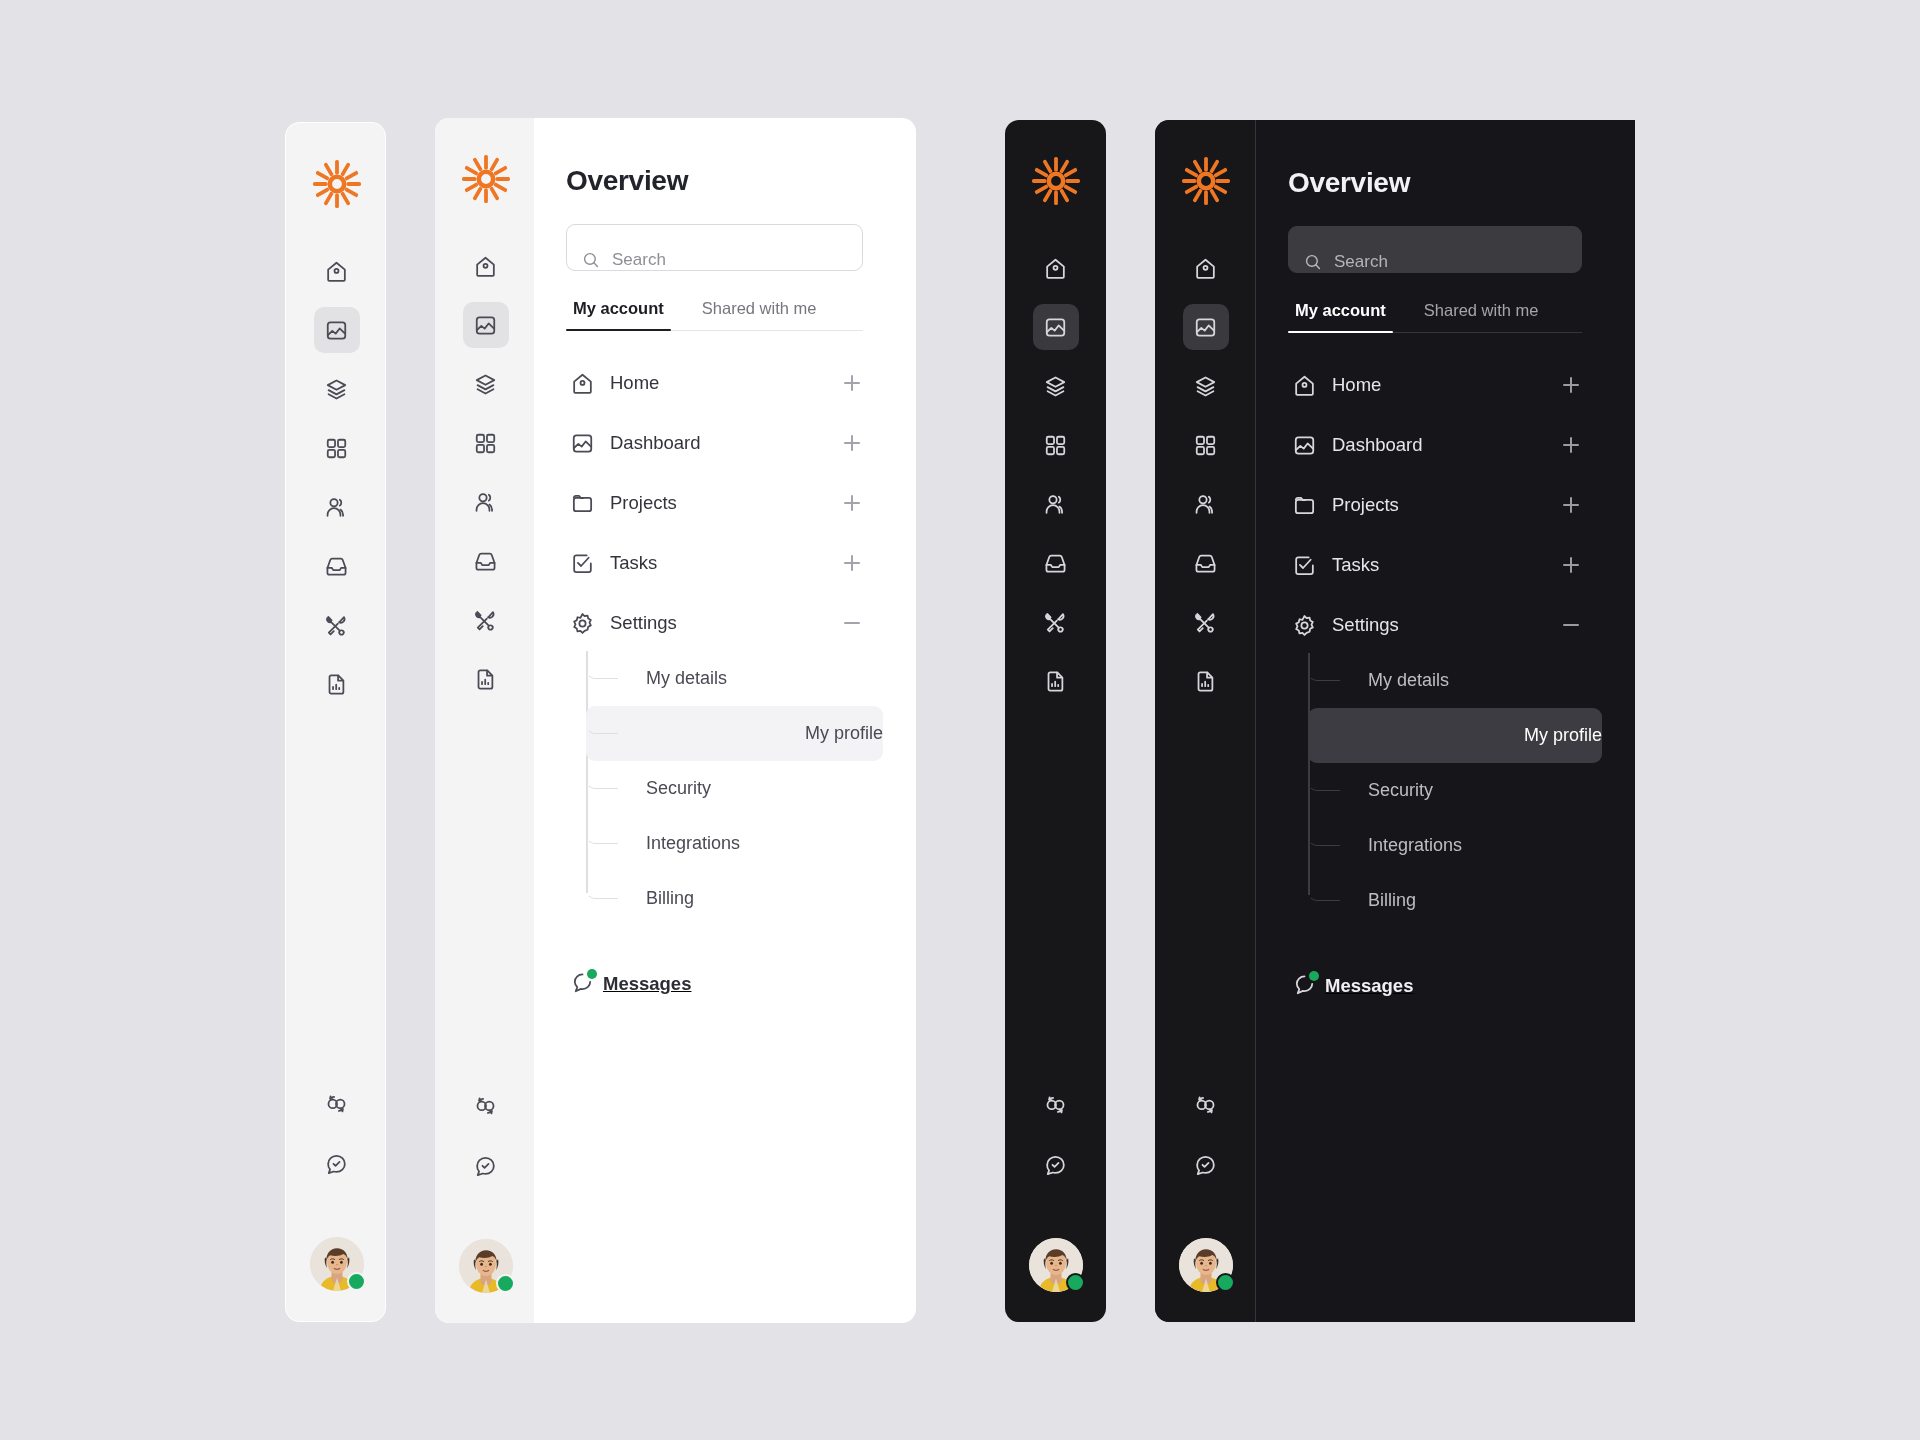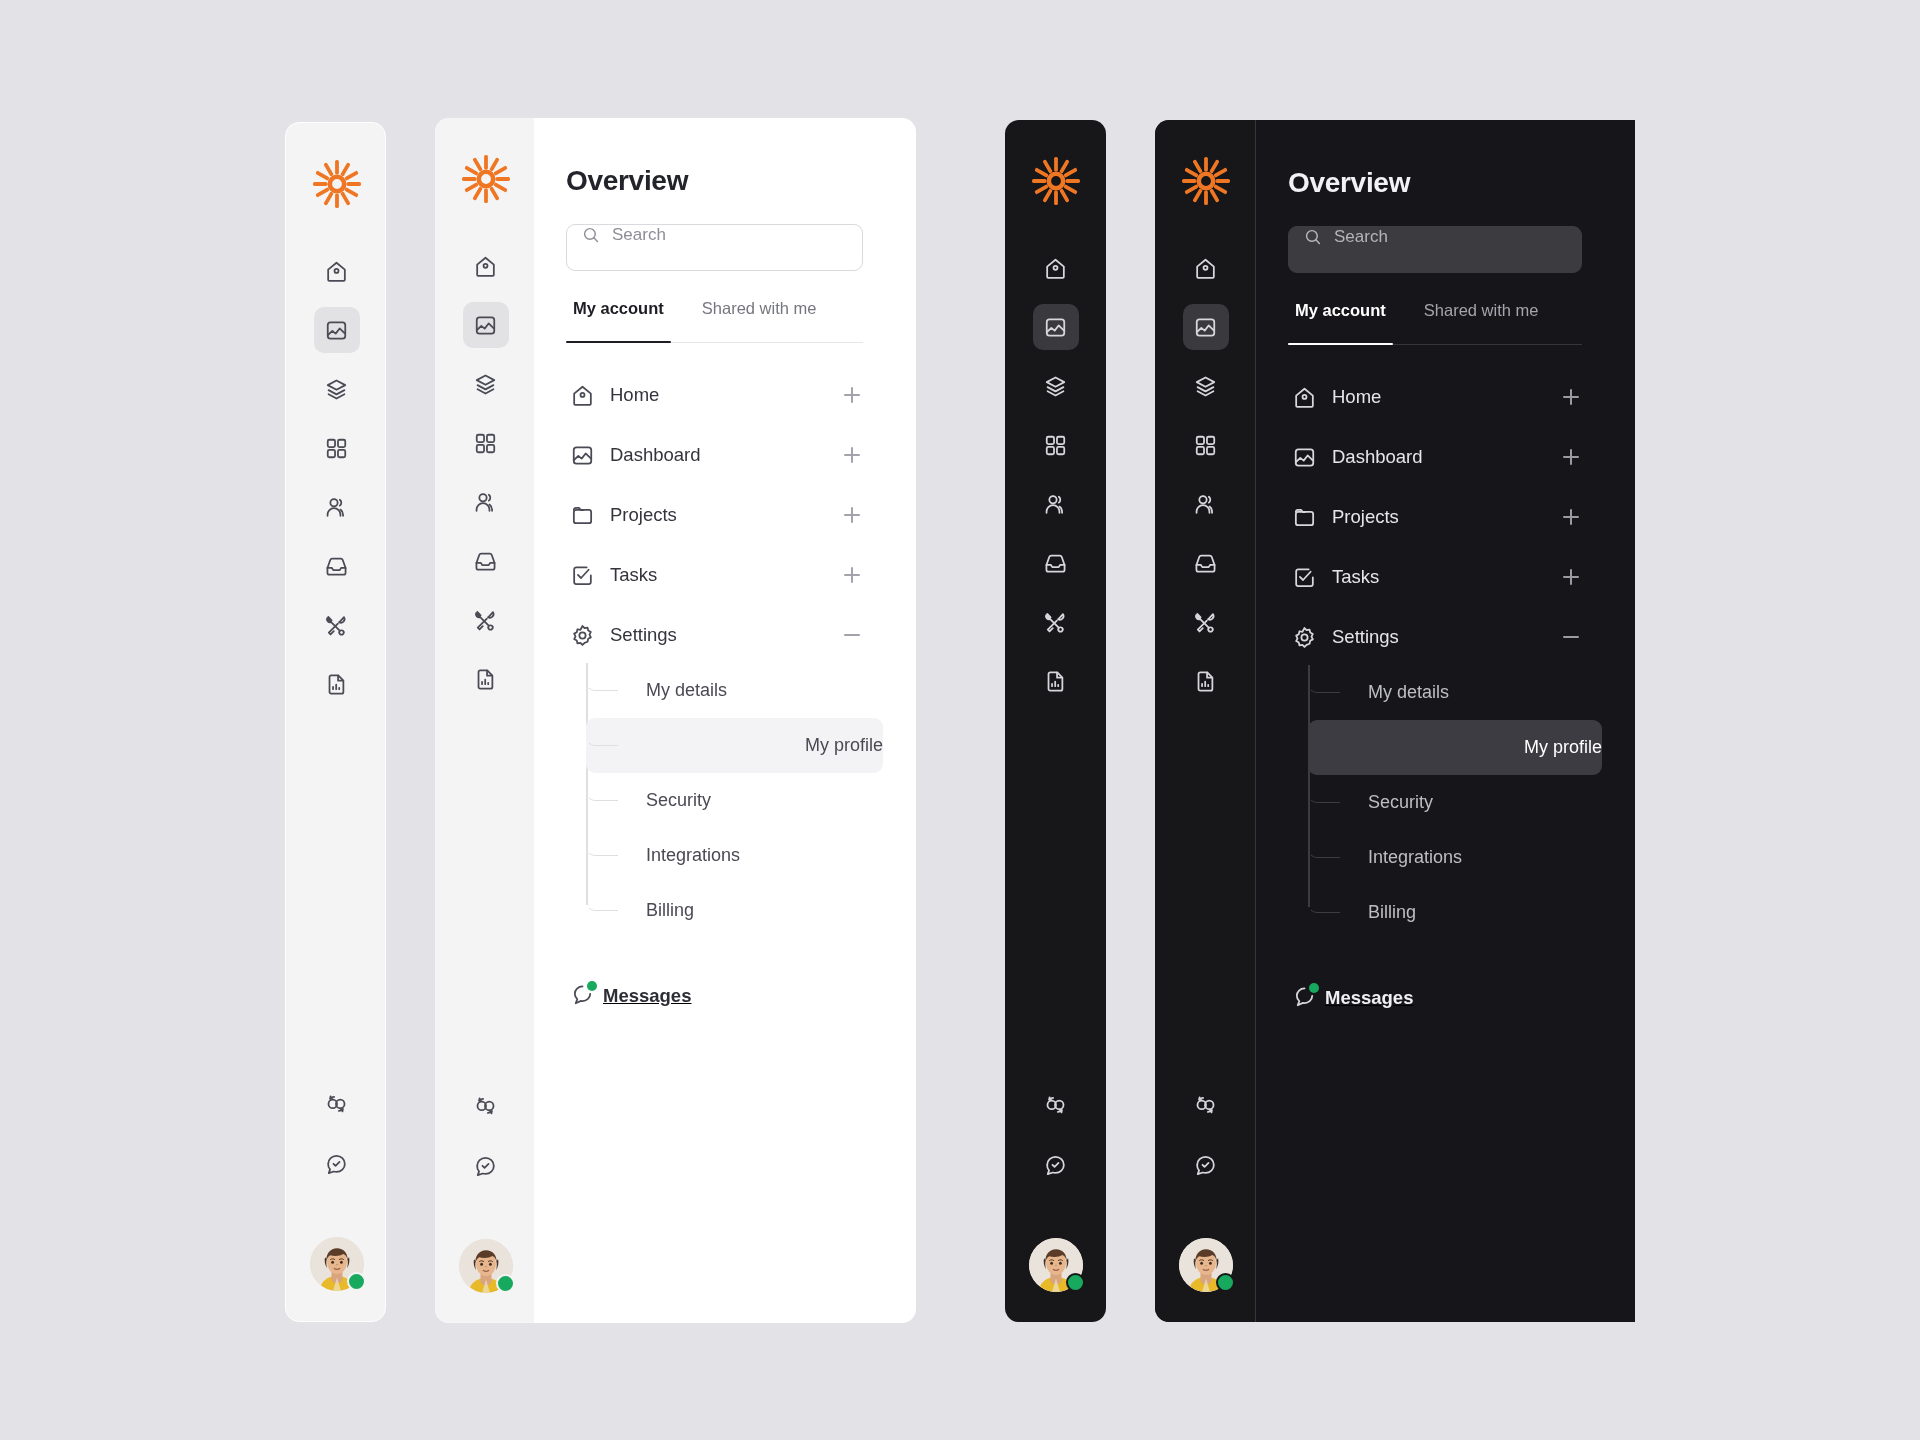--- a/index.html
+++ b/index.html
@@ -98,7 +98,7 @@
   .search {
     margin-top: 27px; height: 47px; border-radius: 9px;
     border: 1px solid #d9d9de; background: #fff;
-    display: flex; align-items: flex-start; padding: 0 14px; gap: 11px;
+    display: flex; align-items: flex-end; padding: 0 14px; gap: 11px;
     cursor: text;
   }
   .panel-full-dark .search { background: #3b3b40; border-color: #3b3b40; }

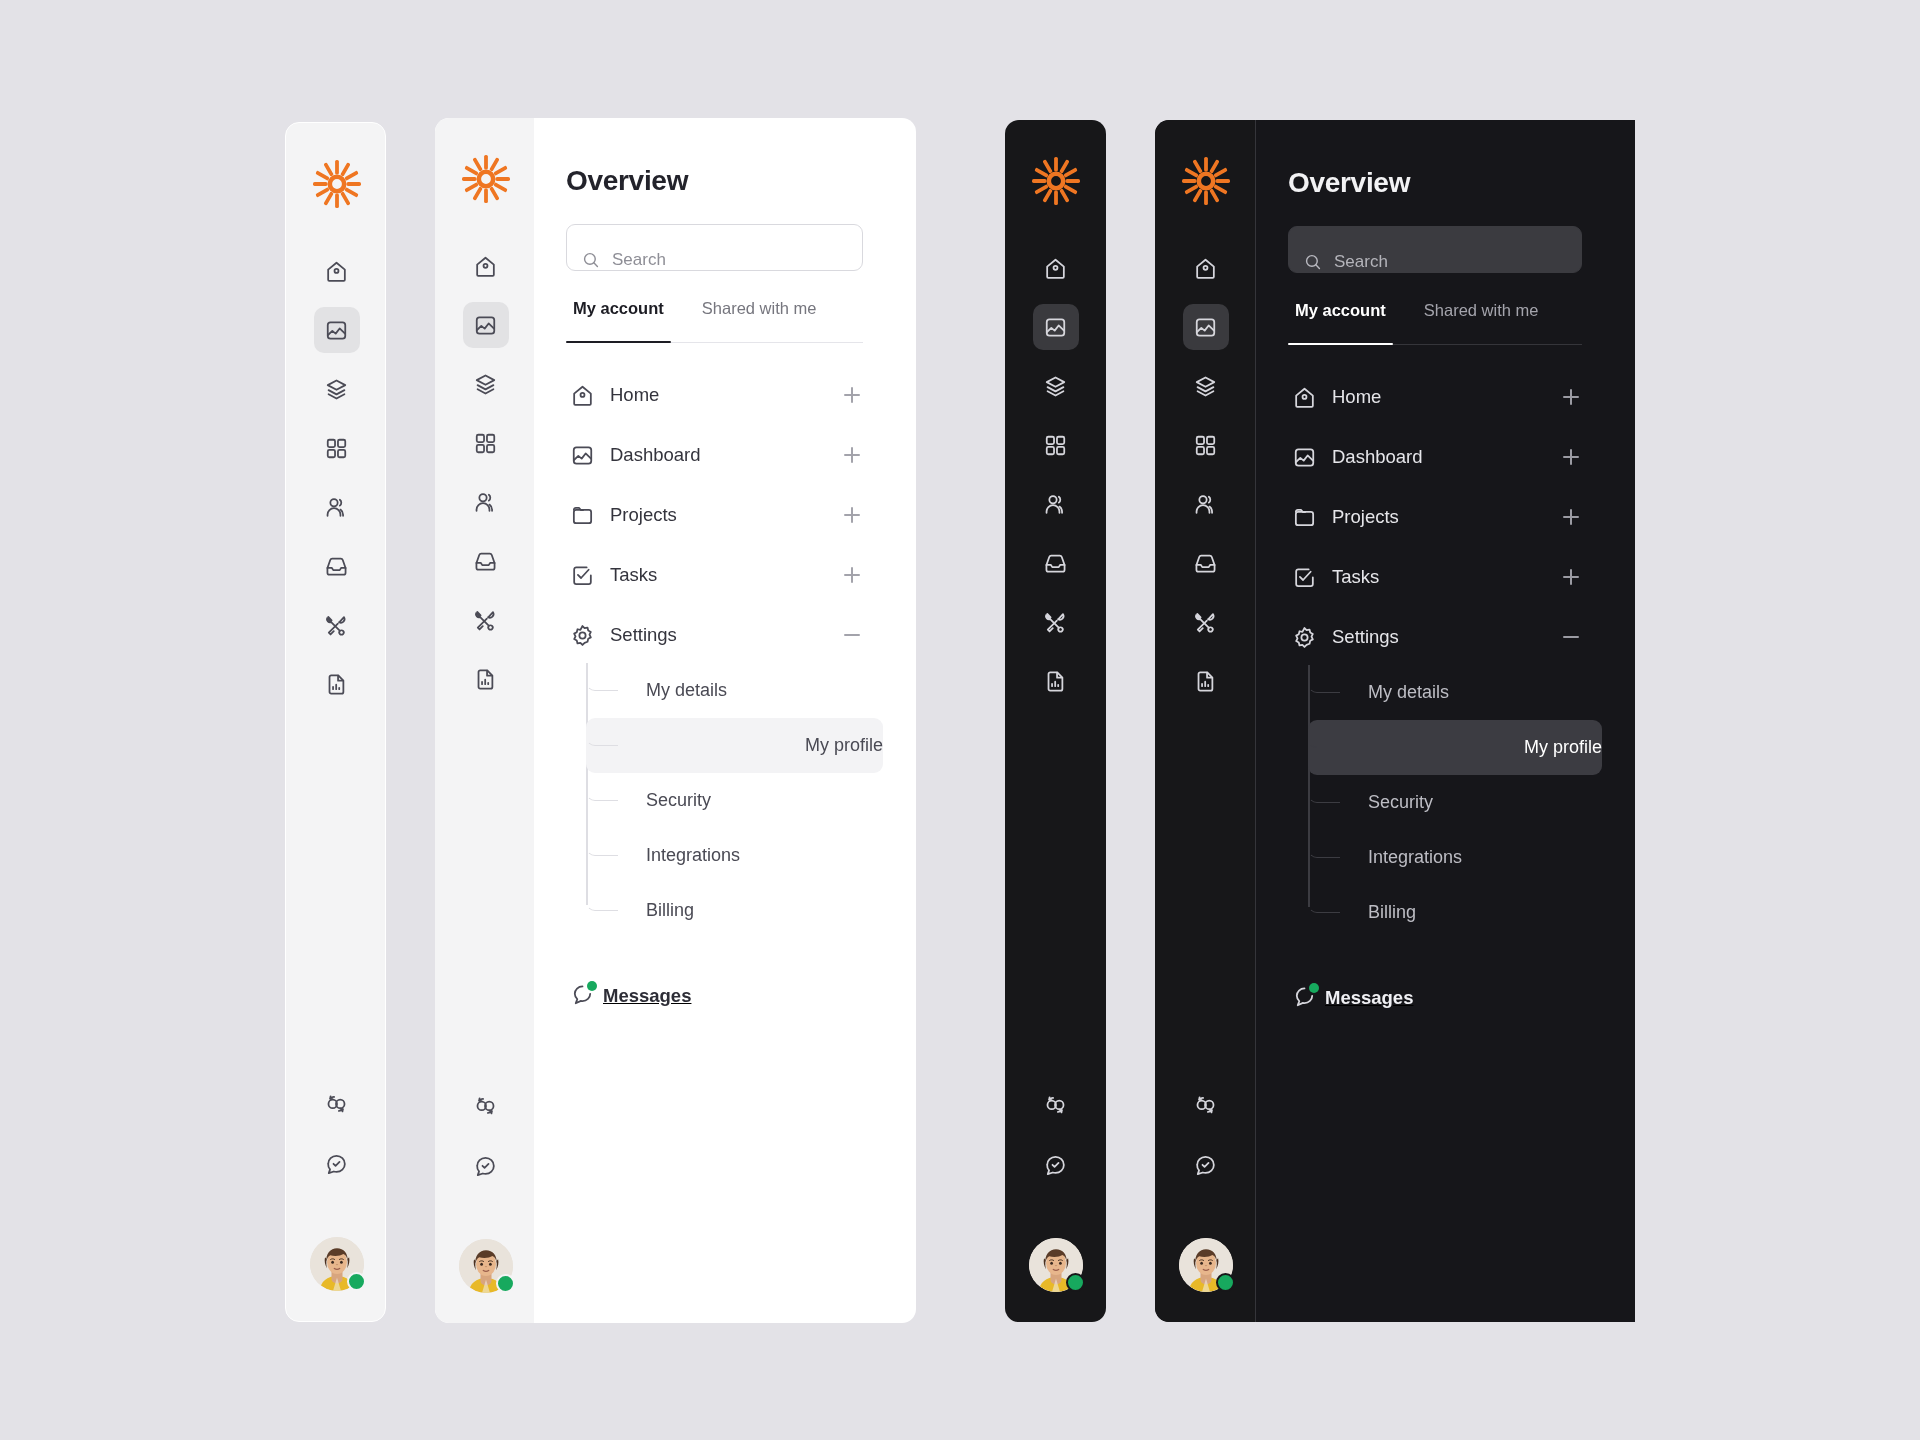--- a/index.html
+++ b/index.html
@@ -112,7 +112,7 @@
   }
   .panel-full-dark .tabs { border-bottom-color: #35353a; }
   .tab {
-    font-size: 16.5px; color: #76767e; padding: 0 7px 24px 7px;
+    font-size: 16.5px; color: #76767e; padding: 0 7px 12px 7px;
     cursor: pointer; position: relative;
   }
   .tab + .tab { margin-left: 24px; }

